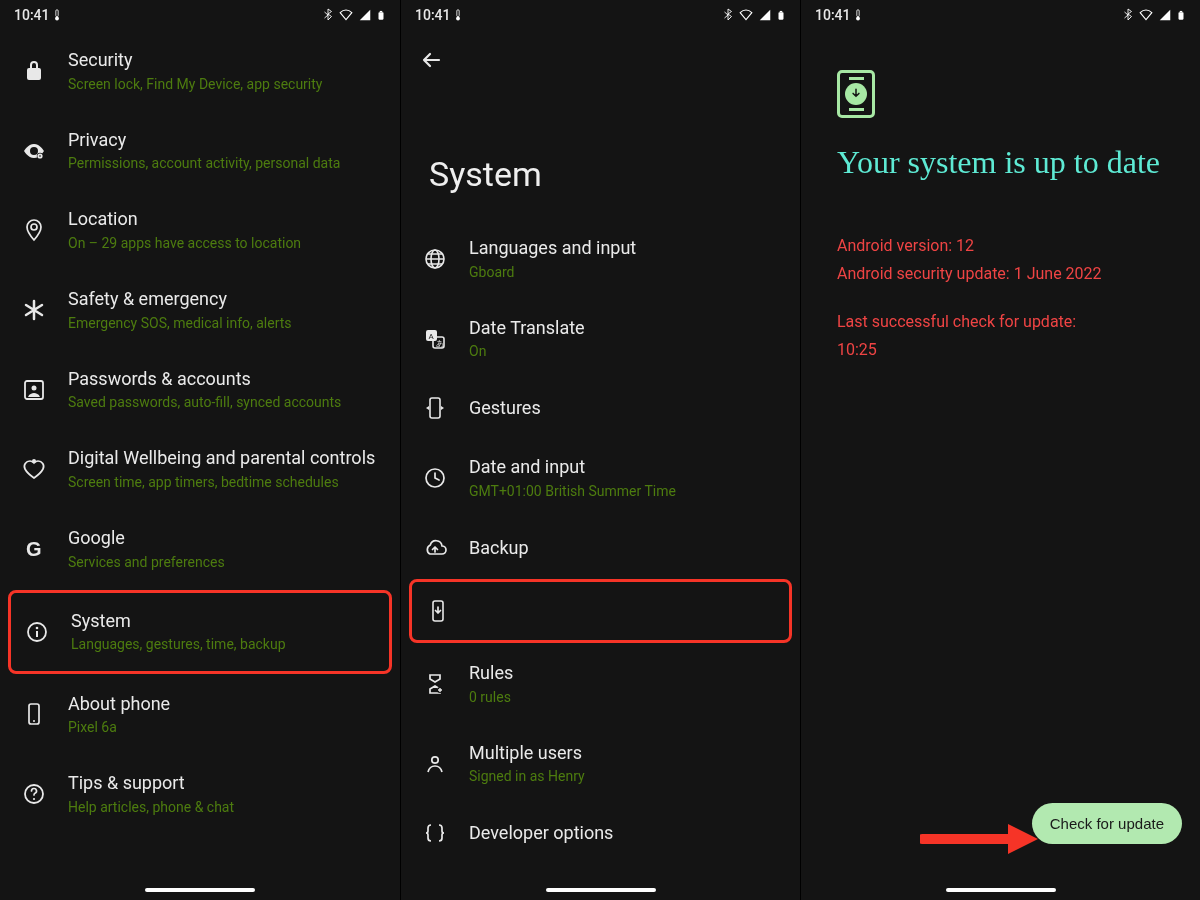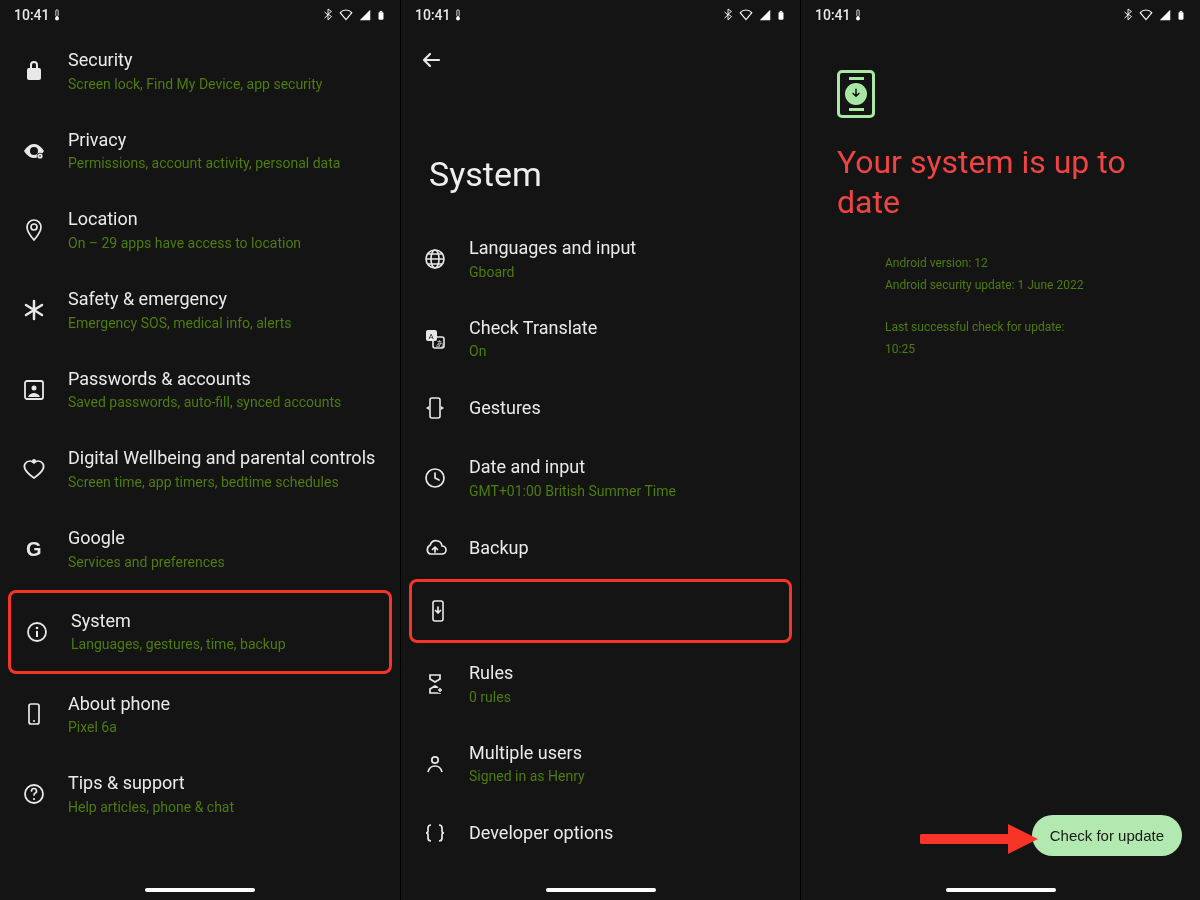--- a/index.html
+++ b/index.html
@@ -66,7 +66,7 @@
     width:22px; height:22px; border-radius:50%; background:#a7e8a4;
     display:flex; align-items:center; justify-content:center;
   }
-  .update-title { font-size: 32px; font-weight:400; line-height:1.25; color:#ef4444; margin-bottom:32px;}
+  .update-title { font-size: 32px; font-weight:400; line-height:1.25; color:#5eead4; margin-bottom:52px;font-family:Liberation Serif, serif;}
   .update-info { font-size:12px; color:#4d7c0f; line-height:1.5;margin-left:48px; }
   .update-info p { margin-bottom:4px; }
   .update-info .gap-above { margin-top:24px; }

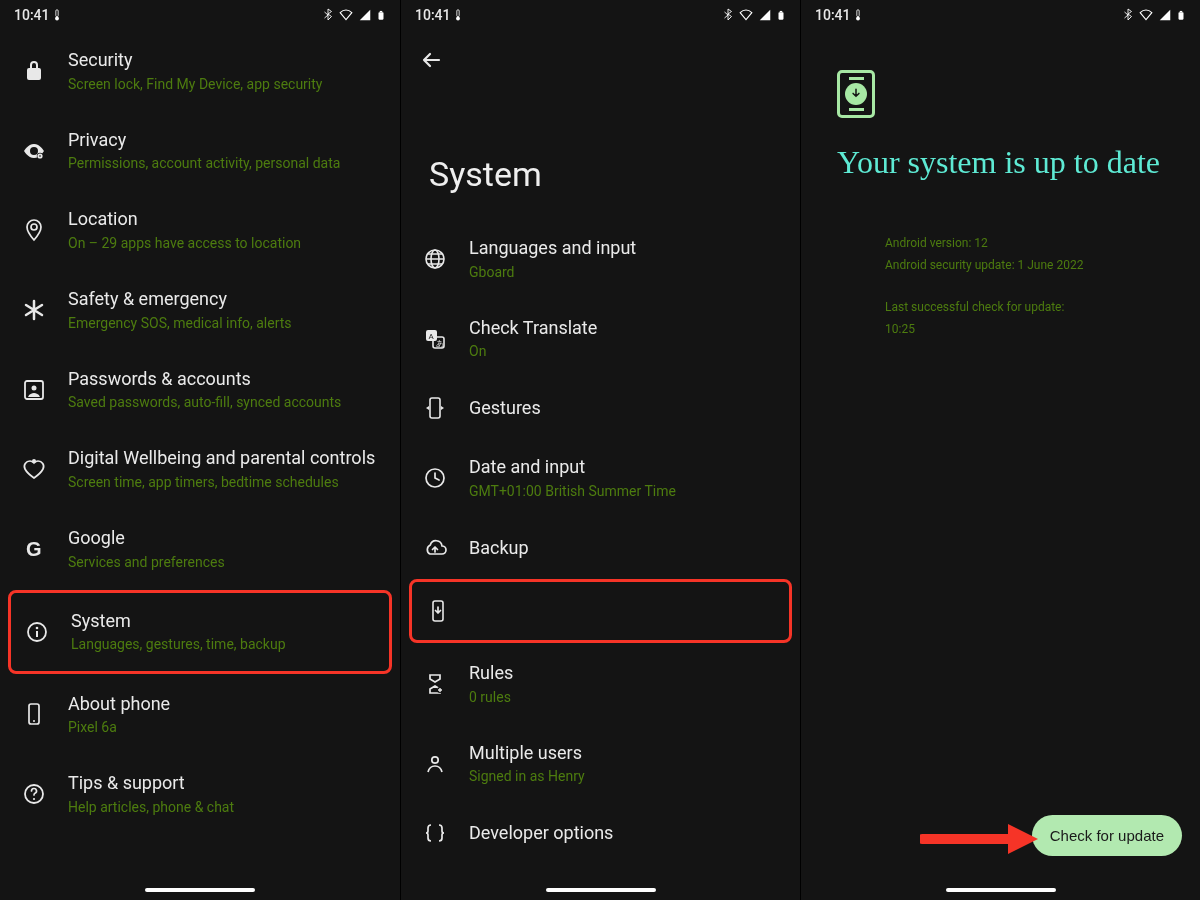--- a/index.html
+++ b/index.html
@@ -67,7 +67,7 @@
     display:flex; align-items:center; justify-content:center;
   }
   .update-title { font-size: 32px; font-weight:400; line-height:1.25; color:#5eead4; margin-bottom:52px;font-family:Liberation Serif, serif;}
-  .update-info { font-size:12px; color:#4d7c0f; line-height:1.5;margin-left:48px; }
+  .update-info { font-size:16px; color:#ef4444; line-height:1.5; }
   .update-info p { margin-bottom:4px; }
   .update-info .gap-above { margin-top:24px; }
 

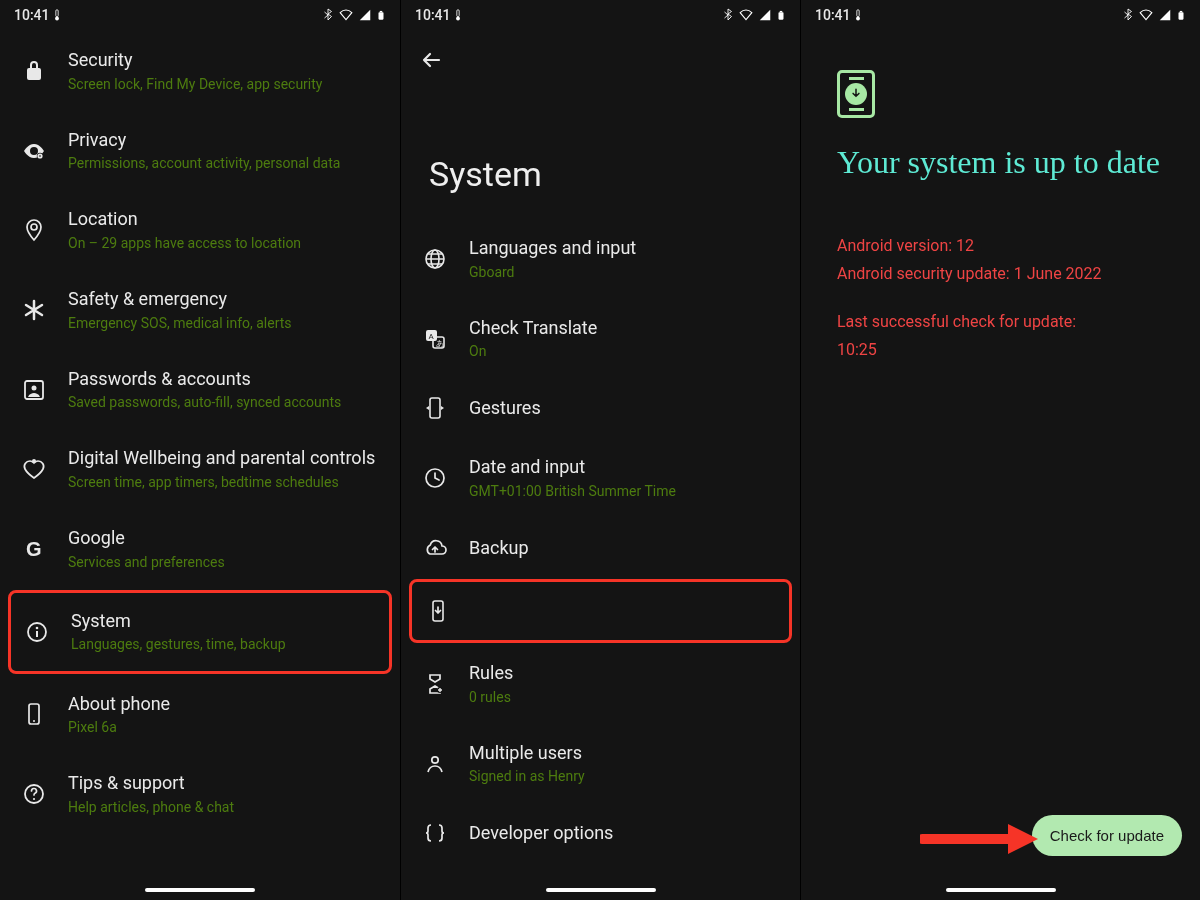--- a/index.html
+++ b/index.html
@@ -377,7 +377,7 @@
           </svg>
         </div>
         <div class="txt">
-          <div class="title">Check Translate</div>
+          <div class="title">Date Translate</div>
           <div class="sub">On</div>
         </div>
       </div>

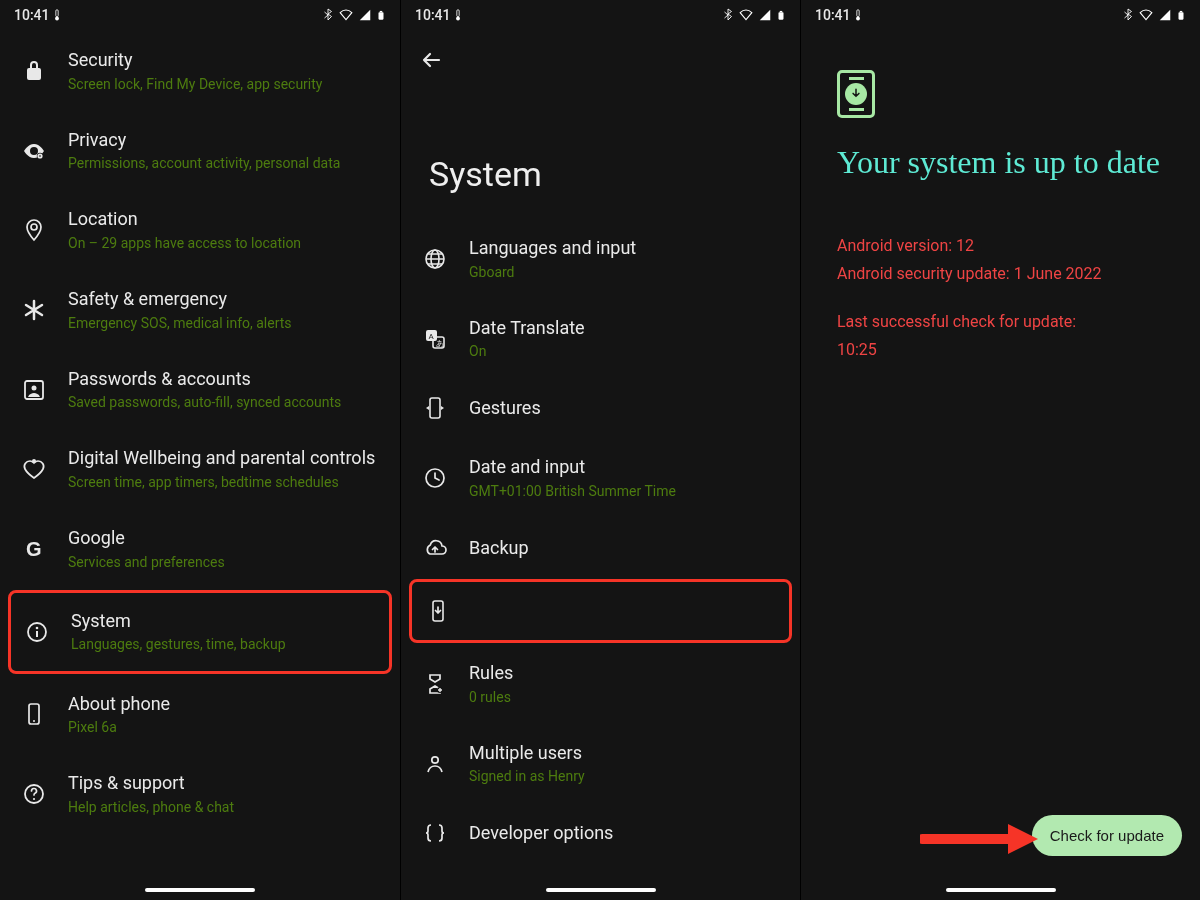--- a/index.html
+++ b/index.html
@@ -72,7 +72,7 @@
   .update-info .gap-above { margin-top:24px; }
 
   .check-btn {
-    position:absolute; right:18px; bottom:44px;
+    position:absolute; right:18px; bottom:56px;
     background:#b2e9b0; color:#1a1a1a;
     border:none; border-radius:22px;
     padding:12px 18px; font-size:15px; font-weight:500;

